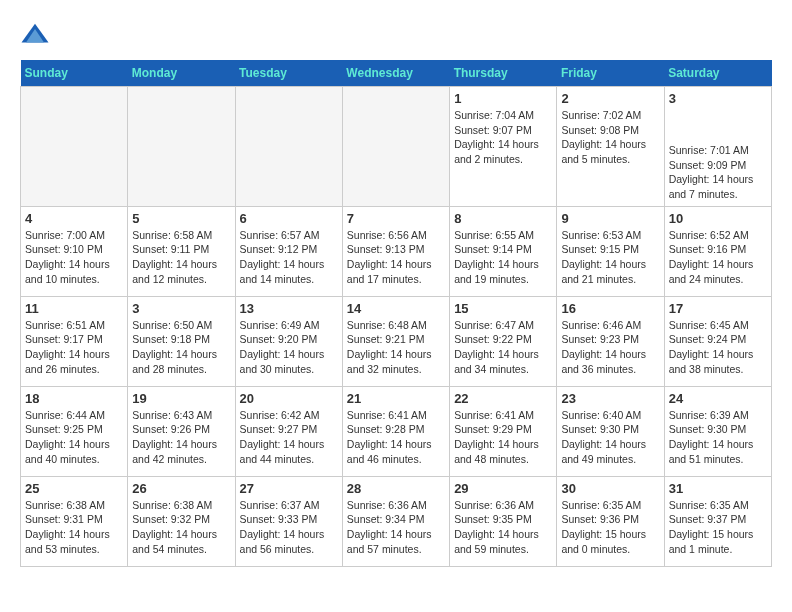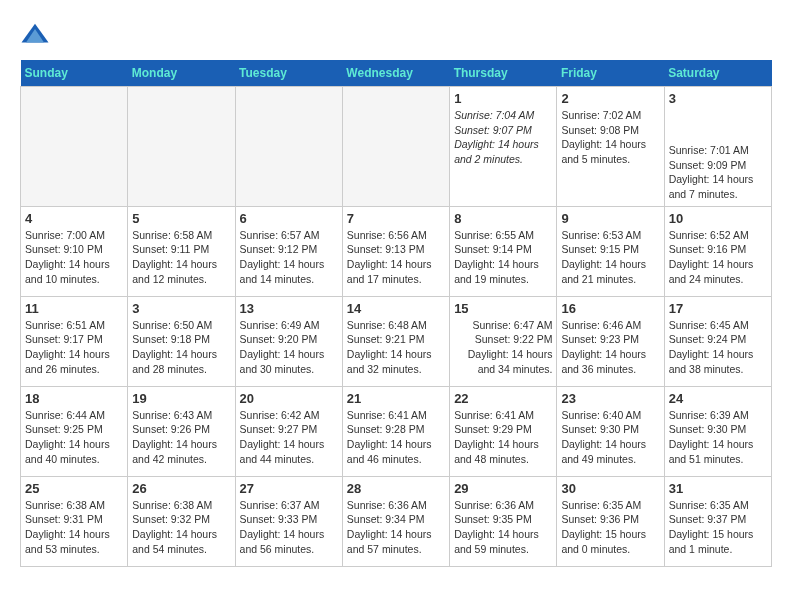--- a/index.html
+++ b/index.html
@@ -128,7 +128,7 @@
         <td class="empty"></td>
         <td>
           <div class="day-number">1</div>
-          <div class="day-info" style="white-space: pre-line; font-style: italic;">Sunrise: 7:04 AM
+          <div class="day-info" style="white-space: pre-line;">Sunrise: 7:04 AM
 Sunset: 9:07 PM
 Daylight: 14 hours
 and 2 minutes.</div>

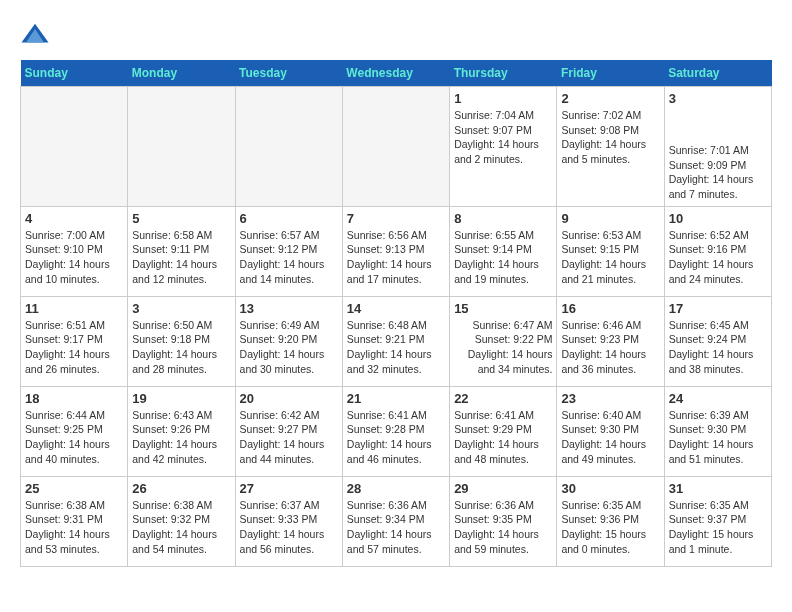--- a/index.html
+++ b/index.html
@@ -230,7 +230,7 @@
         </td>
         <td>
           <div class="day-number">15</div>
-          <div class="day-info" style="white-space: pre-line; text-align: right;">Sunrise: 6:47 AM
+          <div class="day-info" style="white-space: pre-line;">Sunrise: 6:47 AM
 Sunset: 9:22 PM
 Daylight: 14 hours
 and 34 minutes.</div>

